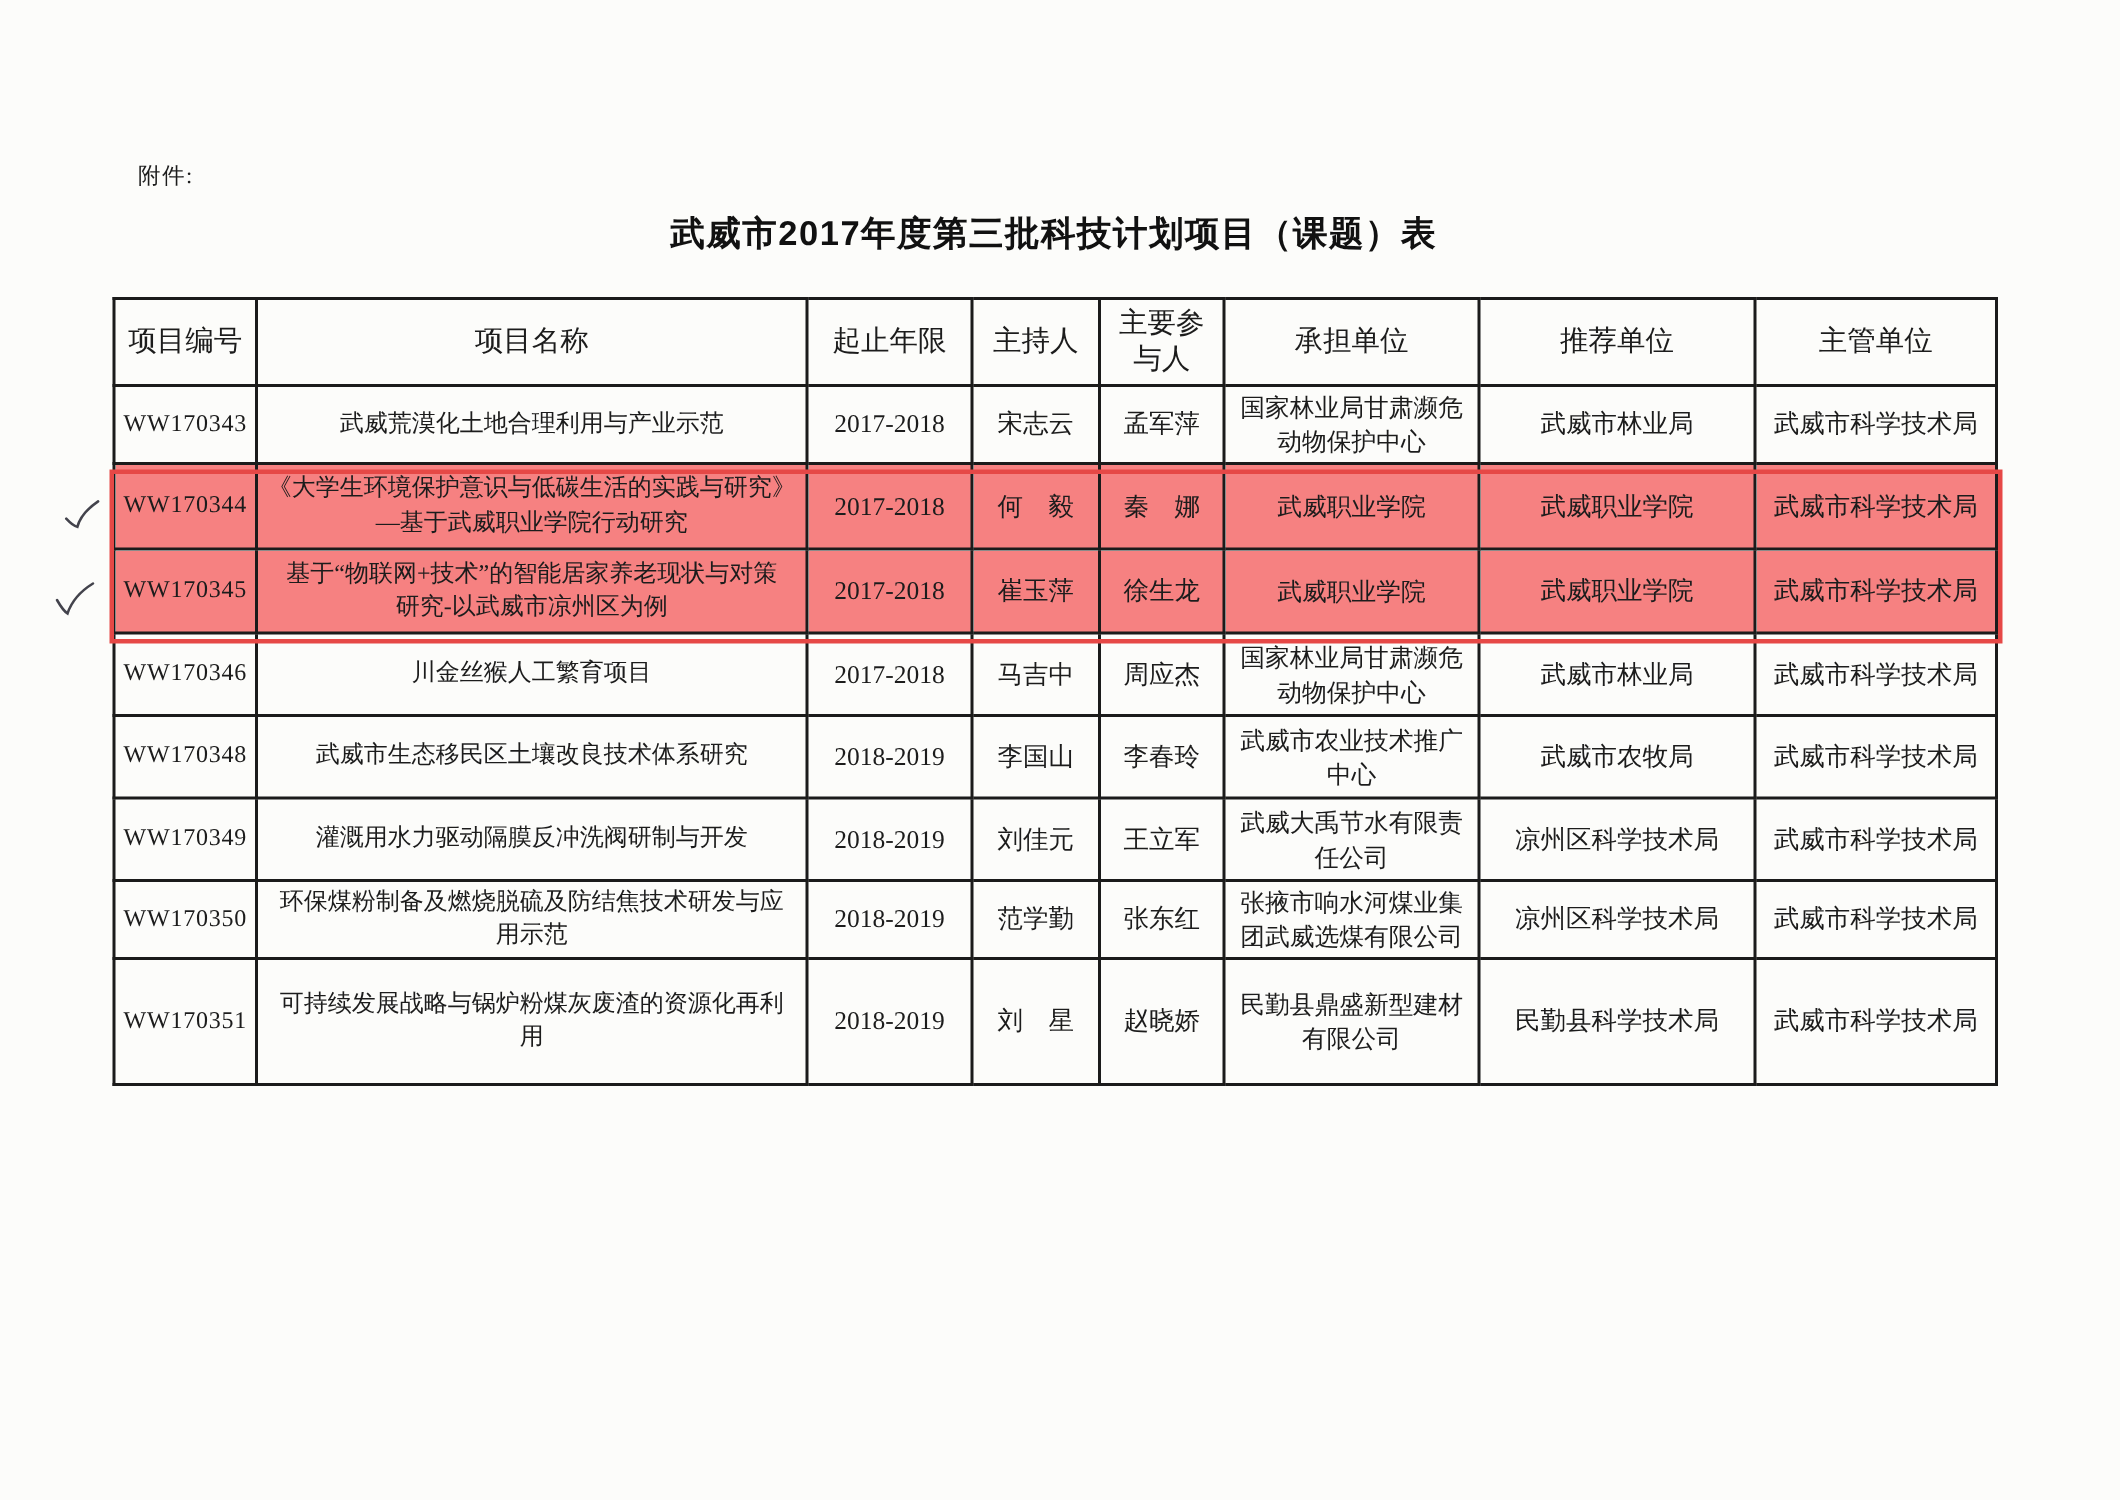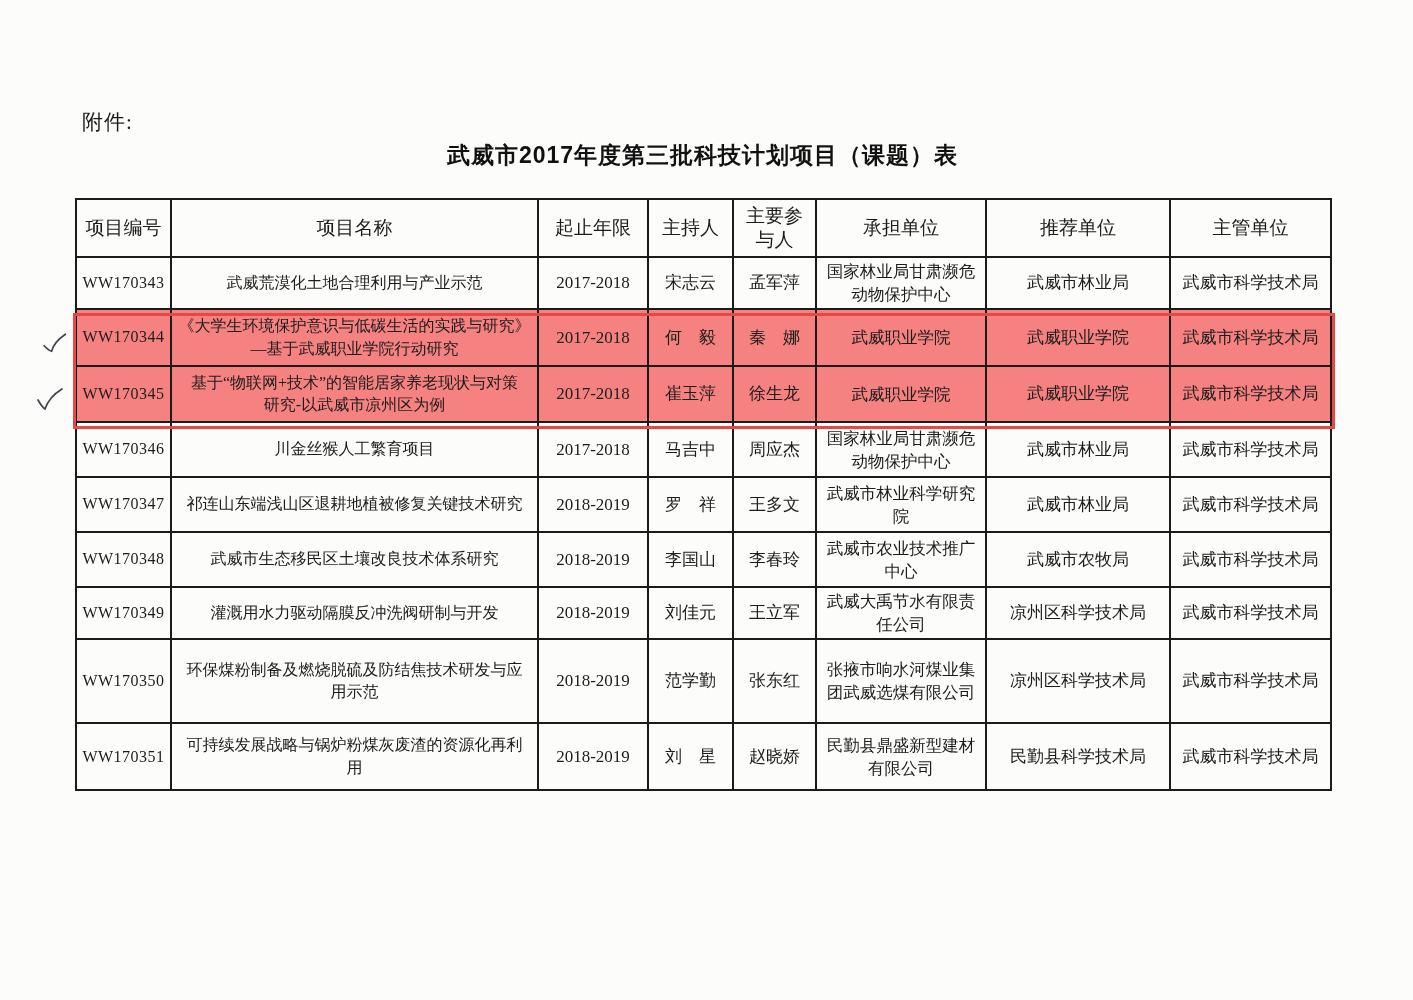--- a/index.html
+++ b/index.html
@@ -17,8 +17,8 @@
   }
   .attachment{
     position:absolute;
-    left:82px;top:108px;
-    font-size:21px;
+    left:92px;top:108px;
+    font-size:15px;
     letter-spacing:1px;
   }
   .doc-title{

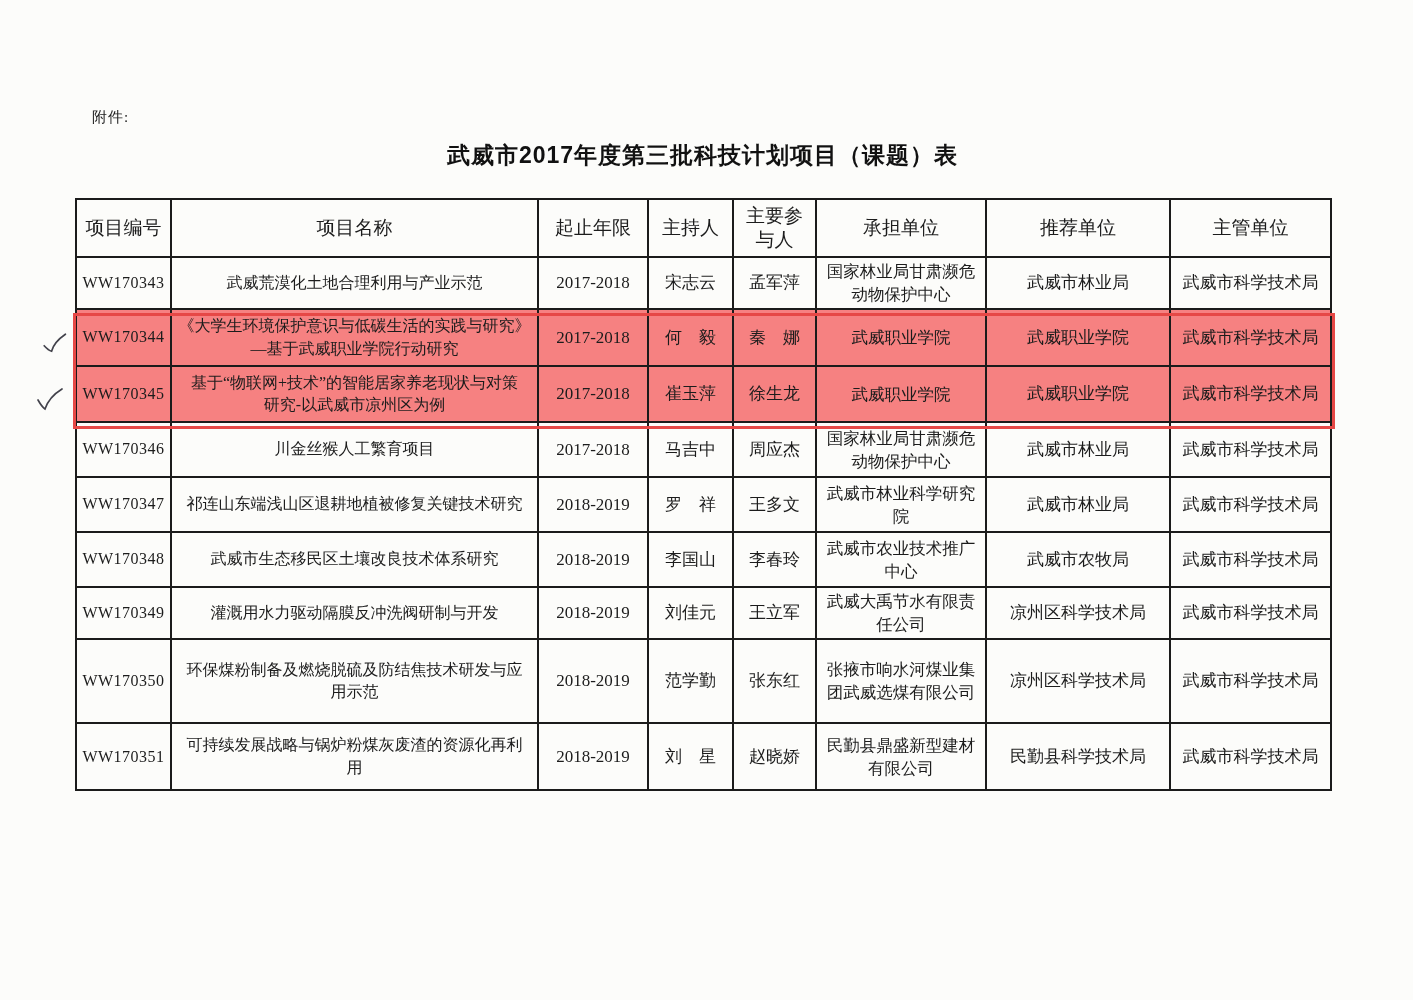--- a/index.html
+++ b/index.html
@@ -185,17 +185,6 @@
           <td class="col-7">武威市科学技术局</td>
         </tr>
         <tr>
-          <td class="col-0">WW170347</td>
-          <td class="col-1">祁连山东端浅山区退耕地植被修复关键技术研究</td>
-          <td class="col-2">2018-2019</td>
-          <td class="col-3">罗　祥</td>
-          <td class="col-4">王多文</td>
-          <td class="col-5">武威市林业科学研究
-院</td>
-          <td class="col-6">武威市林业局</td>
-          <td class="col-7">武威市科学技术局</td>
-        </tr>
-        <tr>
           <td class="col-0">WW170348</td>
           <td class="col-1">武威市生态移民区土壤改良技术体系研究</td>
           <td class="col-2">2018-2019</td>

